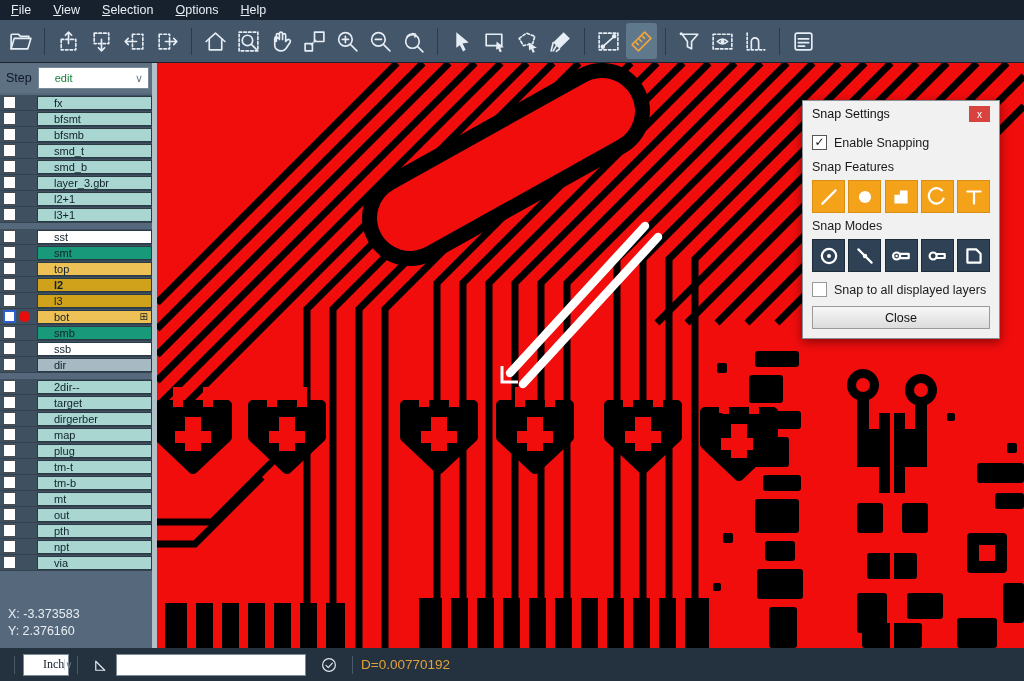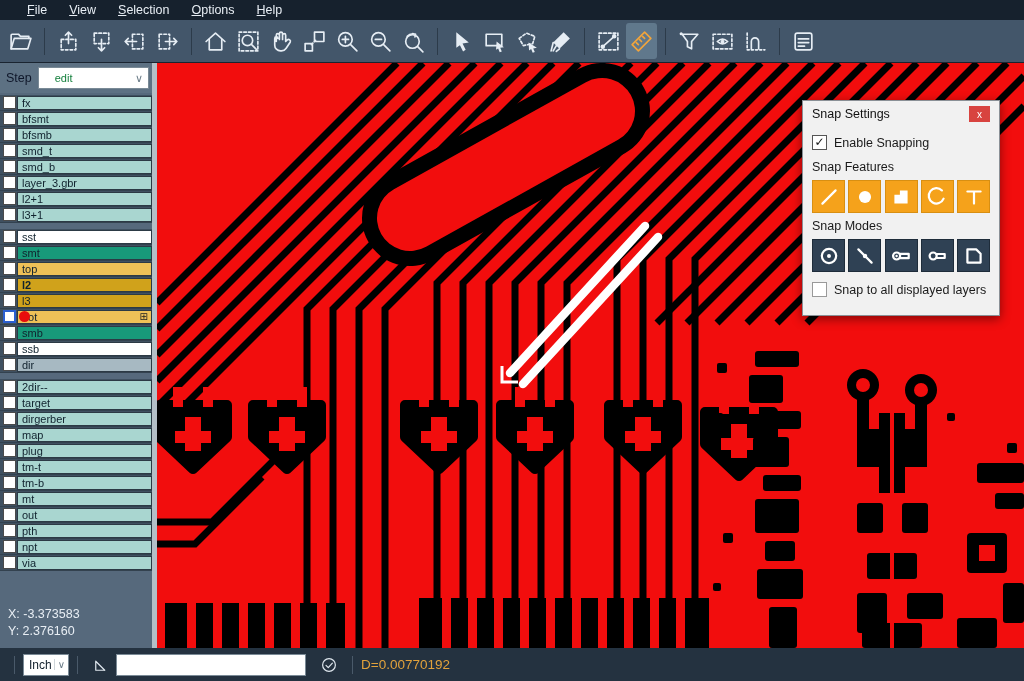--- a/index.html
+++ b/index.html
@@ -6,7 +6,7 @@
   html,body{width:1024px;height:681px;overflow:hidden;background:#16212d;
     font-family:"Liberation Sans","DejaVu Sans",sans-serif;-webkit-font-smoothing:antialiased;}
   
-  .menubar{height:20px;background:var(--c-menubar,#16212d);display:flex;align-items:center;padding-left:16px;}
+  .menubar{height:20px;background:var(--c-menubar,#16212d);display:flex;align-items:center;padding-left:0;}
   .menu-item{color:#e8eef4;font-size:12.5px;padding:0 11px;height:20px;line-height:20px;cursor:default;}
   .menu-item u{text-decoration:underline;}
   

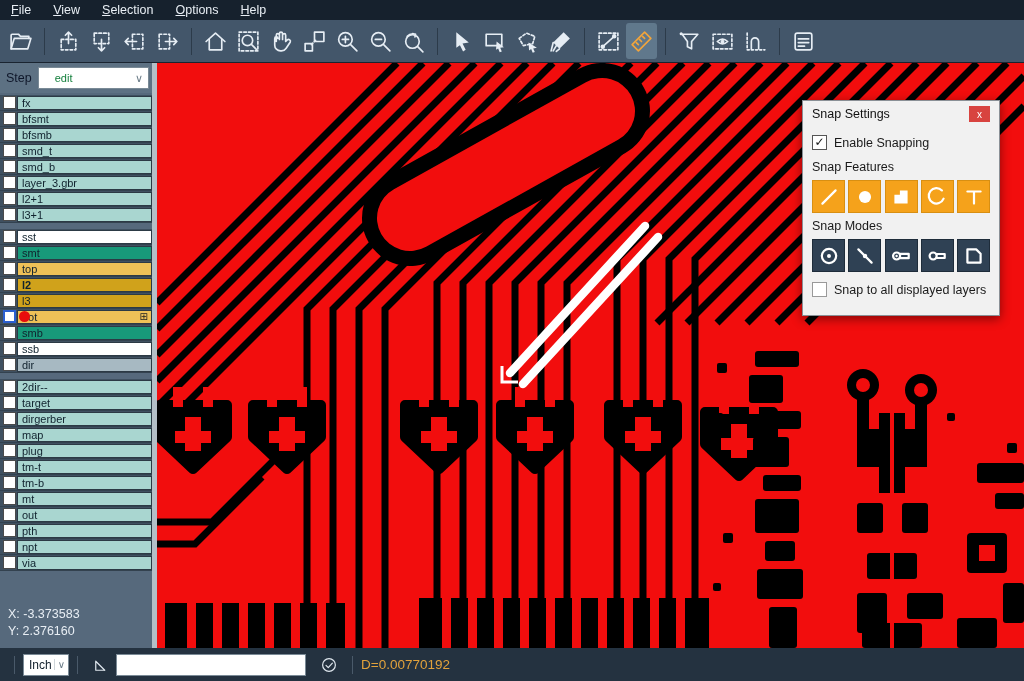--- a/index.html
+++ b/index.html
@@ -33,8 +33,8 @@
   .lcheck{width:13px;height:13px;background:#fff;border:1px solid #4a4a4a;margin-left:3px;flex:none;}
   .lcheck.active{border:2px solid #2b5fd0;}
   .ldot{width:11px;height:11px;border-radius:50%;background:#e80c0c;position:absolute;left:19px;}
-  .lname{margin-left:1px;flex:1;height:14px;line-height:14px;font-size:11px;color:#10222e;
-    padding-left:4px;border:1px solid #2c3a45;display:flex;align-items:center;}
+  .lname{margin-left:21px;flex:1;height:14px;line-height:14px;font-size:11px;color:#10222e;
+    padding-left:16px;border:1px solid #2c3a45;display:flex;align-items:center;}
   .lgrid{margin-left:auto;margin-right:3px;font-size:10px;color:#222;line-height:10px;}
   .coords{position:absolute;left:8px;bottom:8px;background:transparent;}
   .coords div{color:#e8eef4;font-size:12.5px;line-height:17px;}

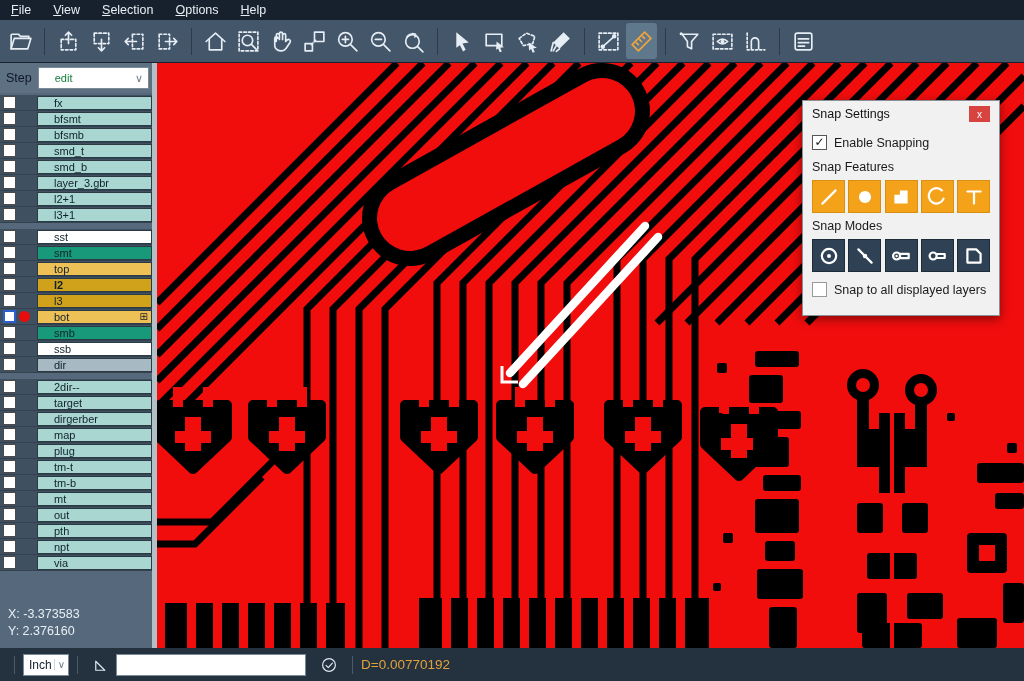--- a/index.html
+++ b/index.html
@@ -597,6 +597,7 @@
     <span class="cbox empty"></span>
     <span class="snap-check-label">Snap to all displayed layers</span>
   </div>
+  <button class="snap-close-btn">Close</button>
 </div>
 
 <div class="statusbar">

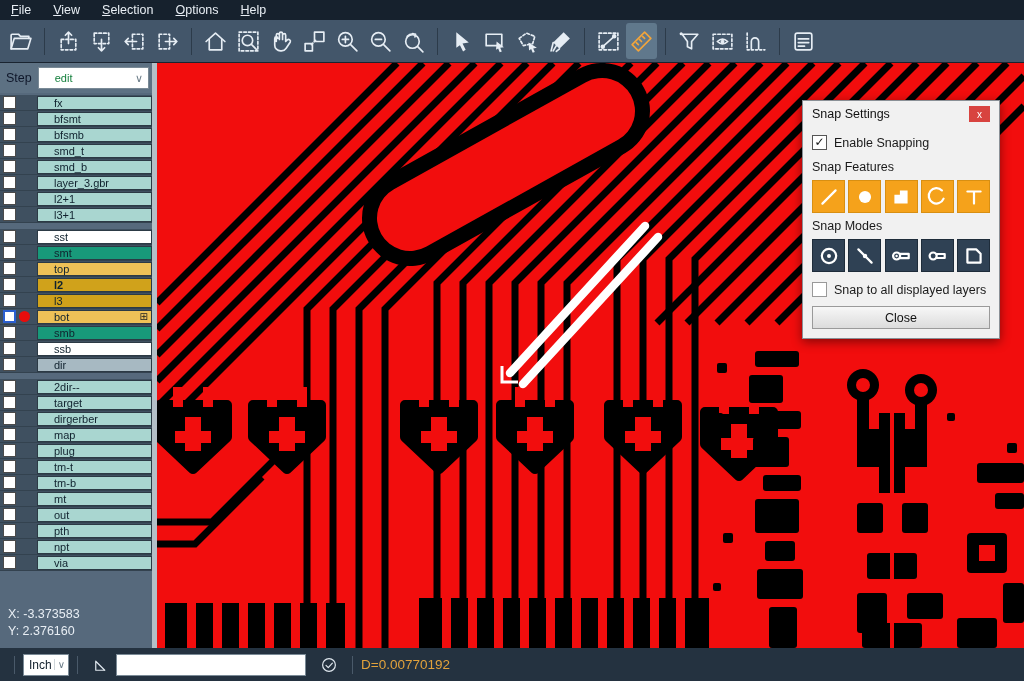--- a/index.html
+++ b/index.html
@@ -70,7 +70,7 @@
   .statusbar{height:33px;background:var(--c-statusbar,#243240);display:flex;align-items:center;padding-left:6px;}
   .sb-sep{width:1px;height:18px;background:#4a5a6a;margin:0 8px;}
   .unit-select{width:46px;height:22px;background:#fff;border:1px solid #7a8a96;display:flex;align-items:center;}
-  .unit-value{flex:1;font-size:12px;color:#12202c;padding-left:5px;}
+  .unit-value{flex:1;font-size:12px;color:#12202c;padding-left:19px;font-family:Liberation Serif, serif;}
   .unit-chev{width:14px;color:#6b7c88;font-size:10px;text-align:center;border-left:1px solid #cfd6da;}
   .sb-icon{width:22px;height:22px;color:#dfe7ee;display:flex;align-items:center;justify-content:center;margin:0 4px;}
   .sb-icon svg{width:18px;height:18px;stroke:currentColor;fill:none;stroke-width:1.6;stroke-linecap:round;stroke-linejoin:round;}

